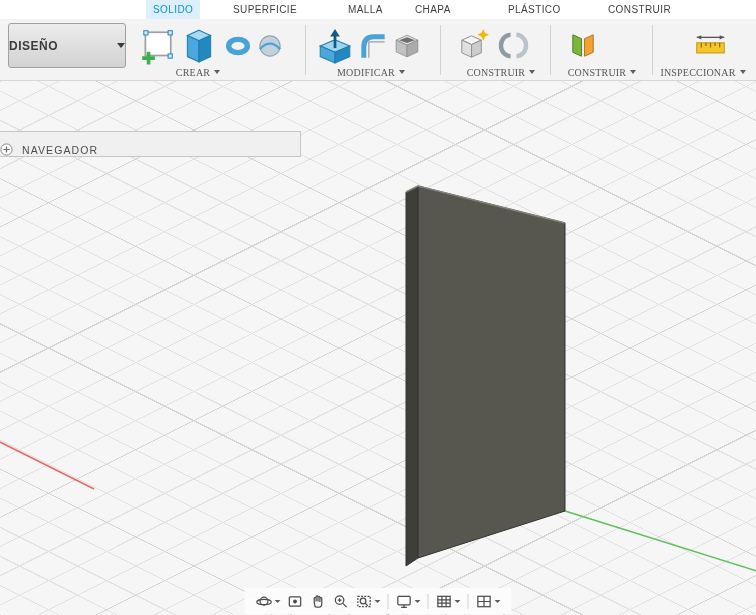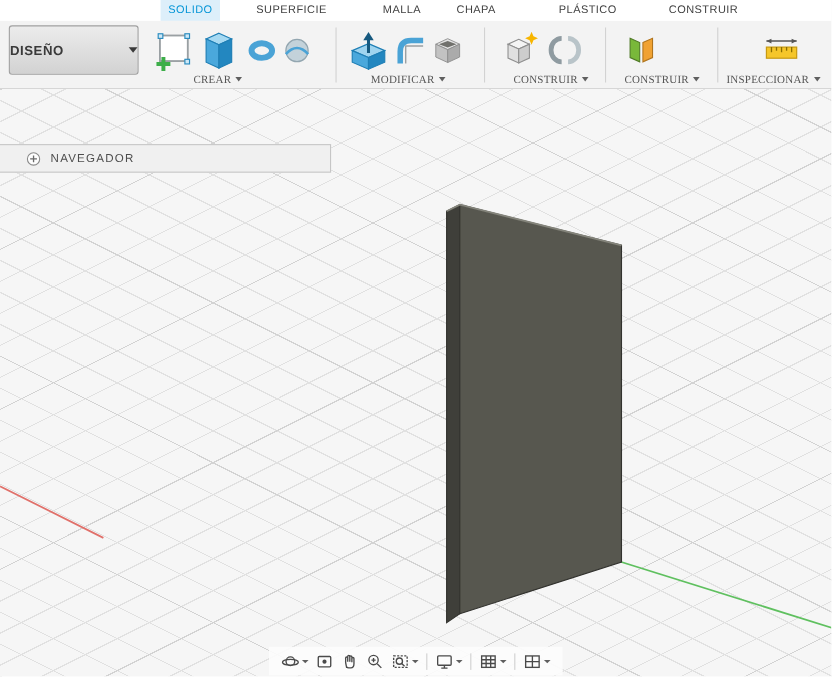--- a/index.html
+++ b/index.html
@@ -46,7 +46,7 @@
 
   
   .panel { position:absolute; left:-1px; width:302px; height:26px; background:#f0f0f0;
-           border:1px solid #c6c6c6; display:flex; align-items:center; gap:9px; padding-left:24px;
+           border:1px solid #c6c6c6; display:flex; align-items:flex-end; gap:9px; padding-left:0;
            font-size:10.5px; color:#4d4d4d; letter-spacing:1.1px; cursor:pointer; }
   .panel svg { width:13px; height:13px; flex:0 0 auto; }
 

